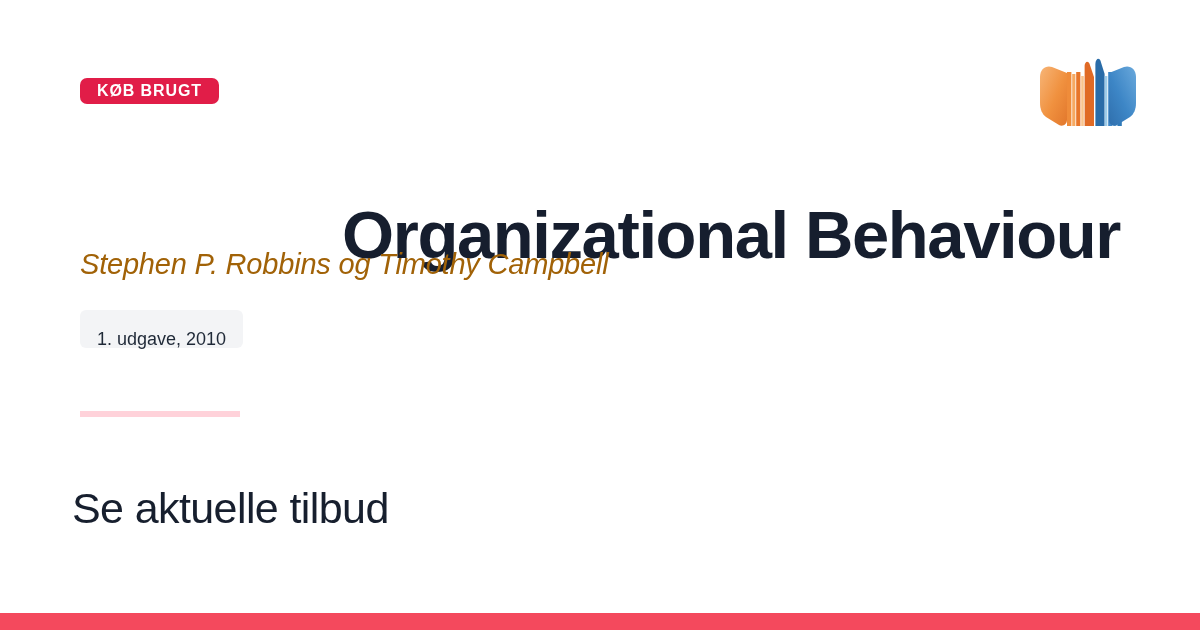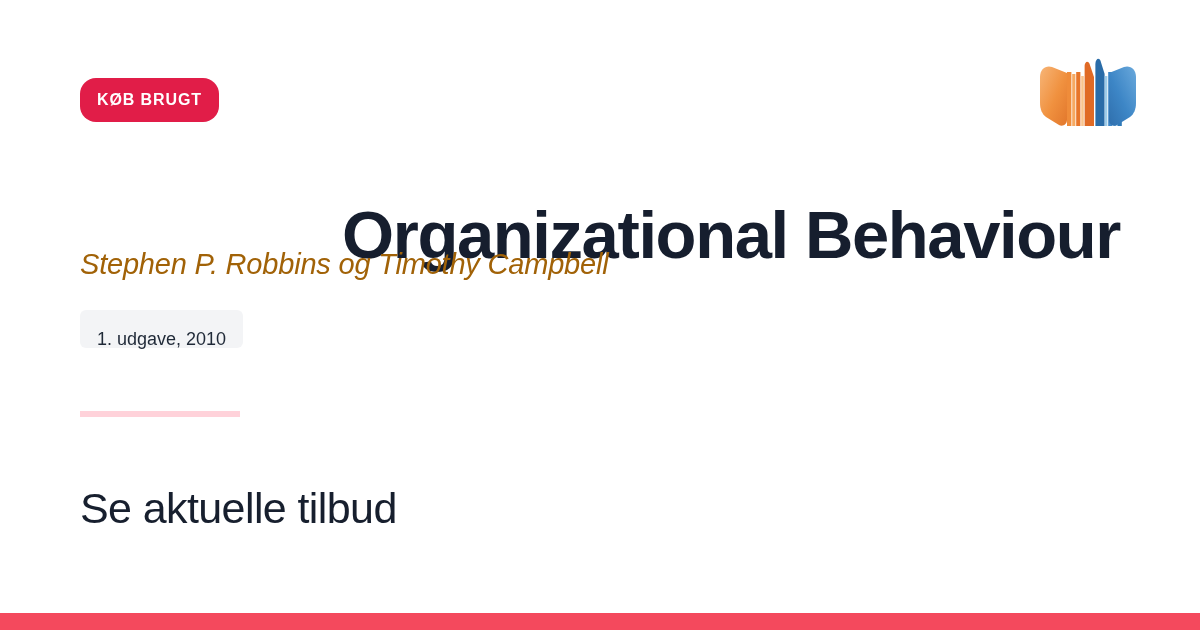--- a/index.html
+++ b/index.html
@@ -26,11 +26,11 @@
     position: absolute;
     left: 80px;
     top: 78px;
-    height: 44px;
+    height: 26px;
     padding: 0 17px;
     display: flex;
     align-items: center;
-    border-radius: 16px;
+    border-radius: 7px;
     background: #e11d48;
     color: #ffffff;
     font-size: 16px;

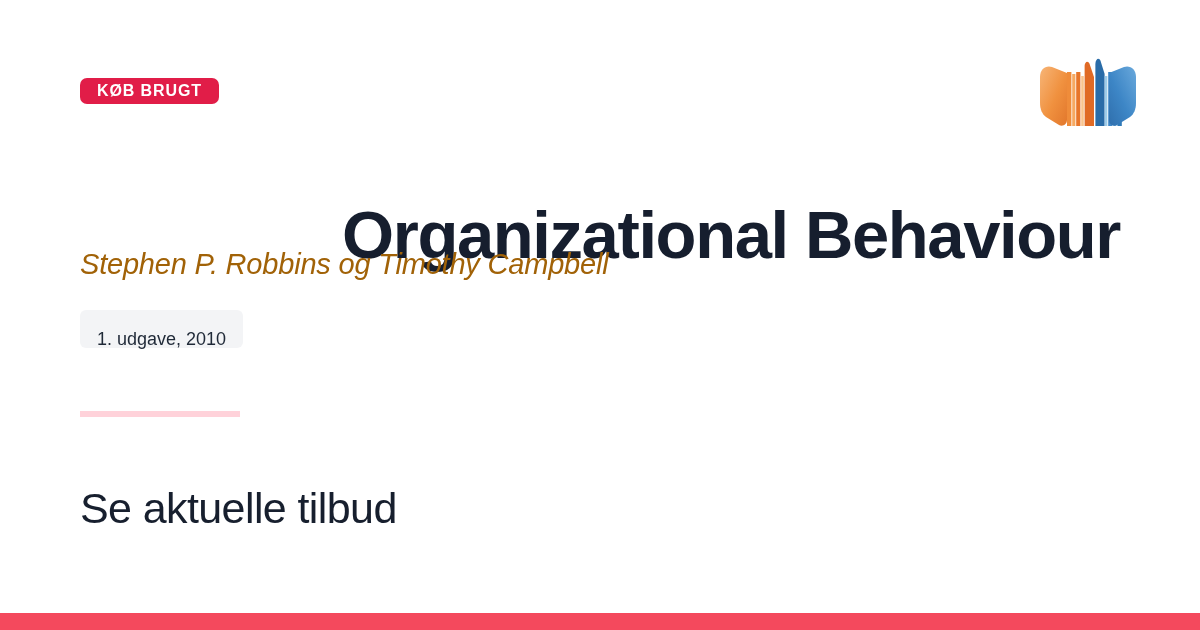--- a/index.html
+++ b/index.html
@@ -112,7 +112,7 @@
   
   .cta {
     position: absolute;
-    left: 80px;
+    left: 72px;
     top: 482px;
     font-size: 43px;
     font-weight: normal;

